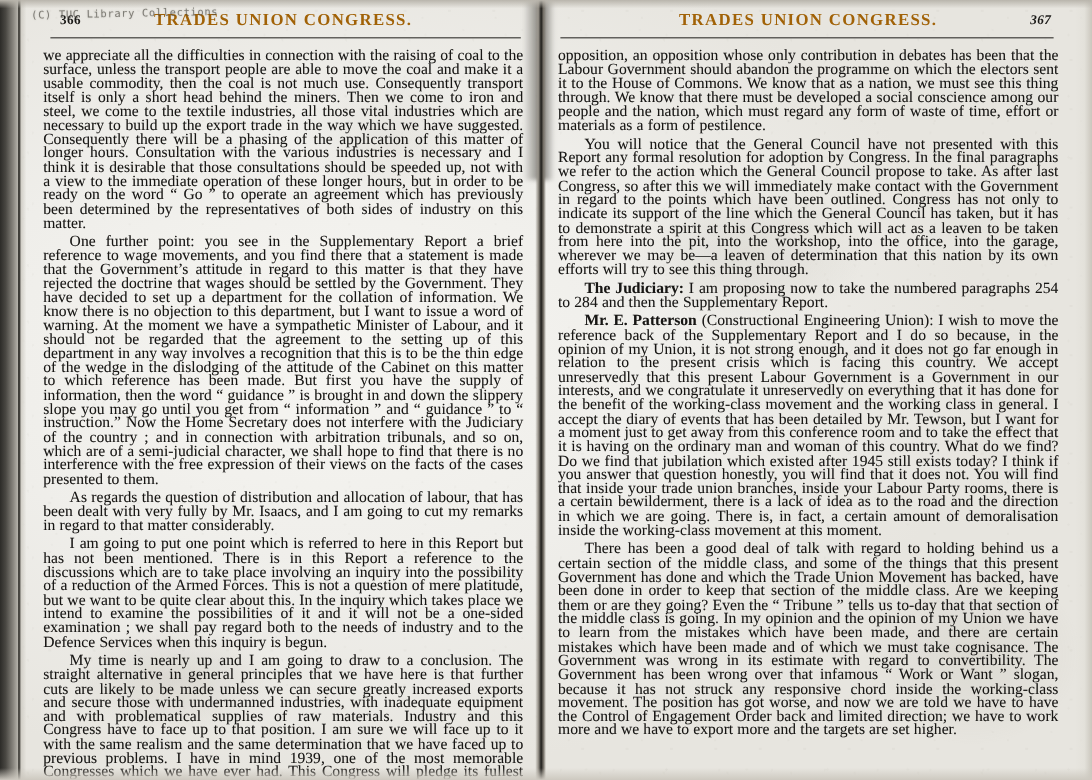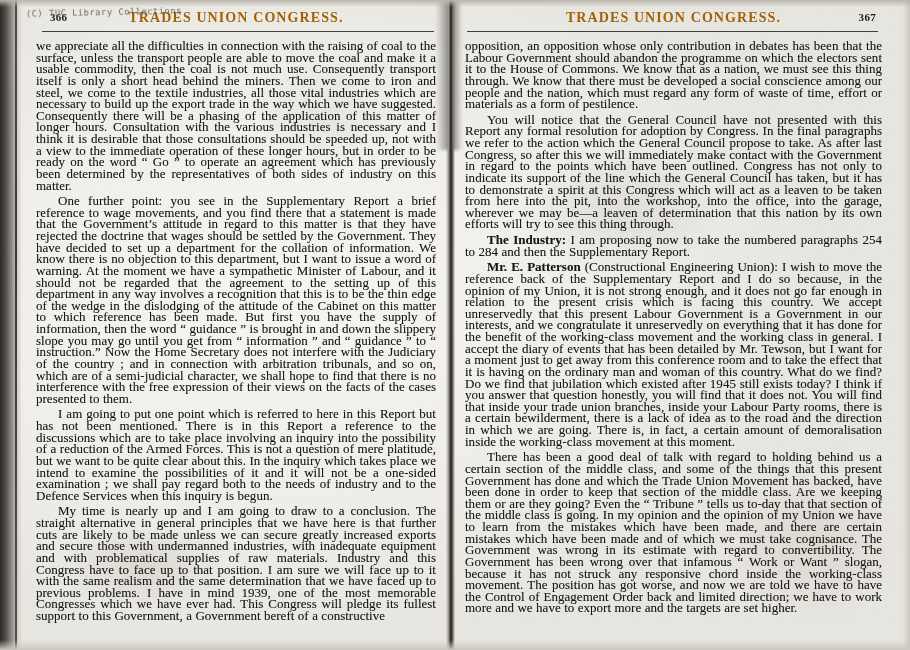--- a/index.html
+++ b/index.html
@@ -134,7 +134,7 @@
     letter-spacing: .3px;
   }
   .folio.left-folio  { left: 14px; }
-  .folio.right-folio { right: 6px; }
+  .folio.right-folio { right: 6px; font-style: italic; }
   .head-rule {
     height: 1px;
     background: #2a2926;

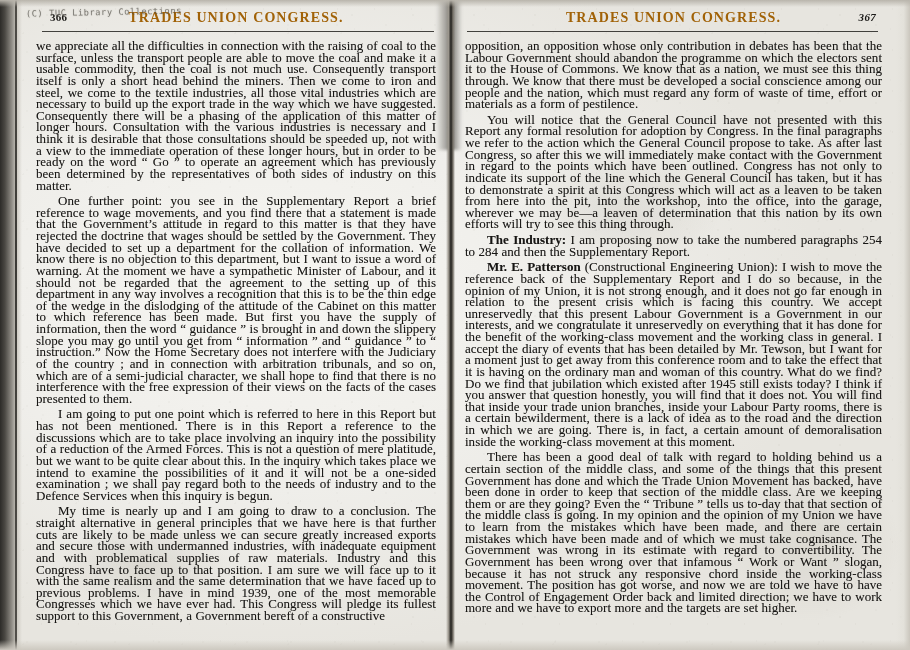--- a/index.html
+++ b/index.html
@@ -218,7 +218,7 @@
       <div class="col" id="right-col">
           <p>opposition, an opposition whose only contribution in debates has been that the Labour Government should abandon the programme on which the electors sent it to the House of Commons. We know that as a nation, we must see this thing through. We know that there must be developed a social conscience among our people and the nation, which must regard any form of waste of time, effort or materials as a form of pestilence.</p>
           <p class="indent gap">You will notice that the General Council have not presented with this Report any formal resolution for adoption by Congress. In the final paragraphs we refer to the action which the General Council propose to take. As after last Congress, so after this we will immediately make contact with the Government in regard to the points which have been outlined. Congress has not only to indicate its support of the line which the General Council has taken, but it has to demonstrate a spirit at this Congress which will act as a leaven to be taken from here into the pit, into the workshop, into the office, into the garage, wherever we may be—a leaven of determination that this nation by its own efforts will try to see this thing through.</p>
-          <p class="indent gap"><span class="speaker">The Industry:</span> I am proposing now to take the numbered paragraphs 254 to 284 and then the Supplementary Report.</p>
+          <p class="indent gap"><span class="speaker">The Judiciary:</span> I am proposing now to take the numbered paragraphs 254 to 284 and then the Supplementary Report.</p>
           <p class="indent gap"><span class="speaker">Mr. E. Patterson</span> (Constructional Engineering Union): I wish to move the reference back of the Supplementary Report and I do so because, in the opinion of my Union, it is not strong enough, and it does not go far enough in relation to the present crisis which is facing this country. We accept unreservedly that this present Labour Government is a Government in our interests, and we congratulate it unreservedly on everything that it has done for the benefit of the working-class movement and the working class in general. I accept the diary of events that has been detailed by Mr. Tewson, but I want for a moment just to get away from this conference room and to take the effect that it is having on the ordinary man and woman of this country. What do we find? Do we find that jubilation which existed after 1945 still exists today? I think if you answer that question honestly, you will find that it does not. You will find that inside your trade union branches, inside your Labour Party rooms, there is a certain bewilderment, there is a lack of idea as to the road and the direction in which we are going. There is, in fact, a certain amount of demoralisation inside the working-class movement at this moment.</p>
           <p class="indent gap">There has been a good deal of talk with regard to holding behind us a certain section of the middle class, and some of the things that this present Government has done and which the Trade Union Movement has backed, have been done in order to keep that section of the middle class. Are we keeping them or are they going? Even the “ Tribune ” tells us to-day that that section of the middle class is going. In my opinion and the opinion of my Union we have to learn from the mistakes which have been made, and there are certain mistakes which have been made and of which we must take cognisance. The Government was wrong in its estimate with regard to convertibility. The Government has been wrong over that infamous “ Work or Want ” slogan, because it has not struck any responsive chord inside the working-class movement. The position has got worse, and now we are told we have to have the Control of Engagement Order back and limited direction; we have to work more and we have to export more and the targets are set higher.</p>
         </div>

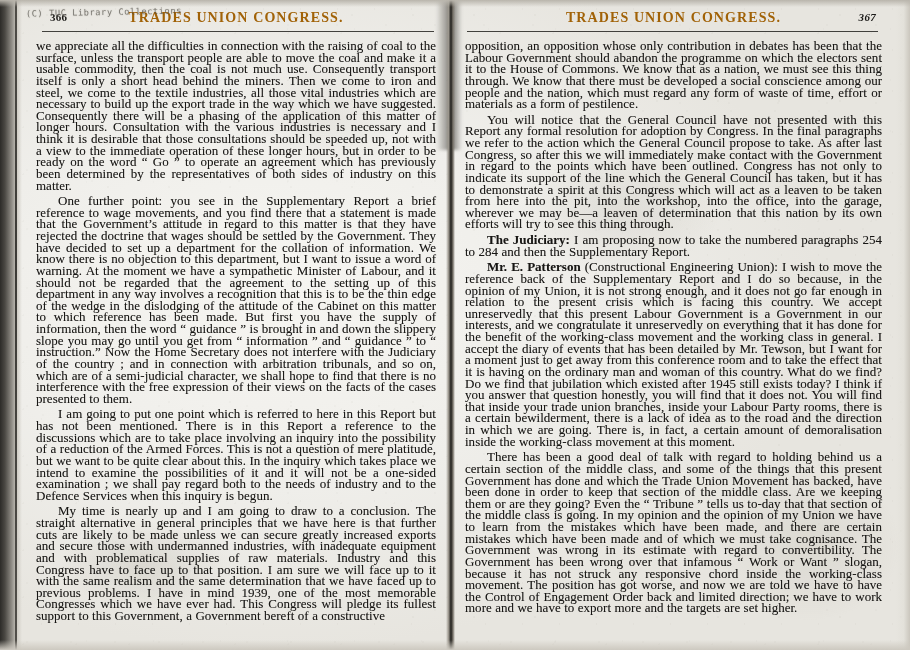--- a/index.html
+++ b/index.html
@@ -202,6 +202,7 @@
       <div class="col" id="left-col">
           <p>we appreciate all the difficulties in connection with the raising of coal to the surface, unless the transport people are able to move the coal and make it a usable commodity, then the coal is not much use. Consequently transport itself is only a short head behind the miners. Then we come to iron and steel, we come to the textile industries, all those vital industries which are necessary to build up the export trade in the way which we have suggested. Consequently there will be a phasing of the application of this matter of longer hours. Consultation with the various industries is necessary and I think it is desirable that those consultations should be speeded up, not with a view to the immediate operation of these longer hours, but in order to be ready on the word “ Go ” to operate an agreement which has previously been determined by the representatives of both sides of industry on this matter.</p>
           <p class="indent gap">One further point: you see in the Supplementary Report a brief reference to wage movements, and you find there that a statement is made that the Government’s attitude in regard to this matter is that they have rejected the doctrine that wages should be settled by the Government. They have decided to set up a department for the collation of information. We know there is no objection to this department, but I want to issue a word of warning. At the moment we have a sympathetic Minister of Labour, and it should not be regarded that the agreement to the setting up of this department in any way involves a recognition that this is to be the thin edge of the wedge in the dislodging of the attitude of the Cabinet on this matter to which reference has been made. But first you have the supply of information, then the word “ guidance ” is brought in and down the slippery slope you may go until you get from “ information ” and “ guidance ” to “ instruction.” Now the Home Secretary does not interfere with the Judiciary of the country ; and in connection with arbitration tribunals, and so on, which are of a semi-judicial character, we shall hope to find that there is no interference with the free expression of their views on the facts of the cases presented to them.</p>
+          <p class="indent gap">As regards the question of distribution and allocation of labour, that has been dealt with very fully by Mr. Isaacs, and I am going to cut my remarks in regard to that matter considerably.</p>
           <p class="indent gap">I am going to put one point which is referred to here in this Report but has not been mentioned. There is in this Report a reference to the discussions which are to take place involving an inquiry into the possibility of a reduction of the Armed Forces. This is not a question of mere platitude, but we want to be quite clear about this. In the inquiry which takes place we intend to examine the possibilities of it and it will not be a one-sided examination ; we shall pay regard both to the needs of industry and to the Defence Services when this inquiry is begun.</p>
           <p class="indent gap">My time is nearly up and I am going to draw to a conclusion. The straight alternative in general principles that we have here is that further cuts are likely to be made unless we can secure greatly increased exports and secure those with undermanned industries, with inadequate equipment and with problematical supplies of raw materials. Industry and this Congress have to face up to that position. I am sure we will face up to it with the same realism and the same determination that we have faced up to previous problems. I have in mind 1939, one of the most memorable Congresses which we have ever had. This Congress will pledge its fullest support to this Government, a Government bereft of a constructive</p>
         </div>

